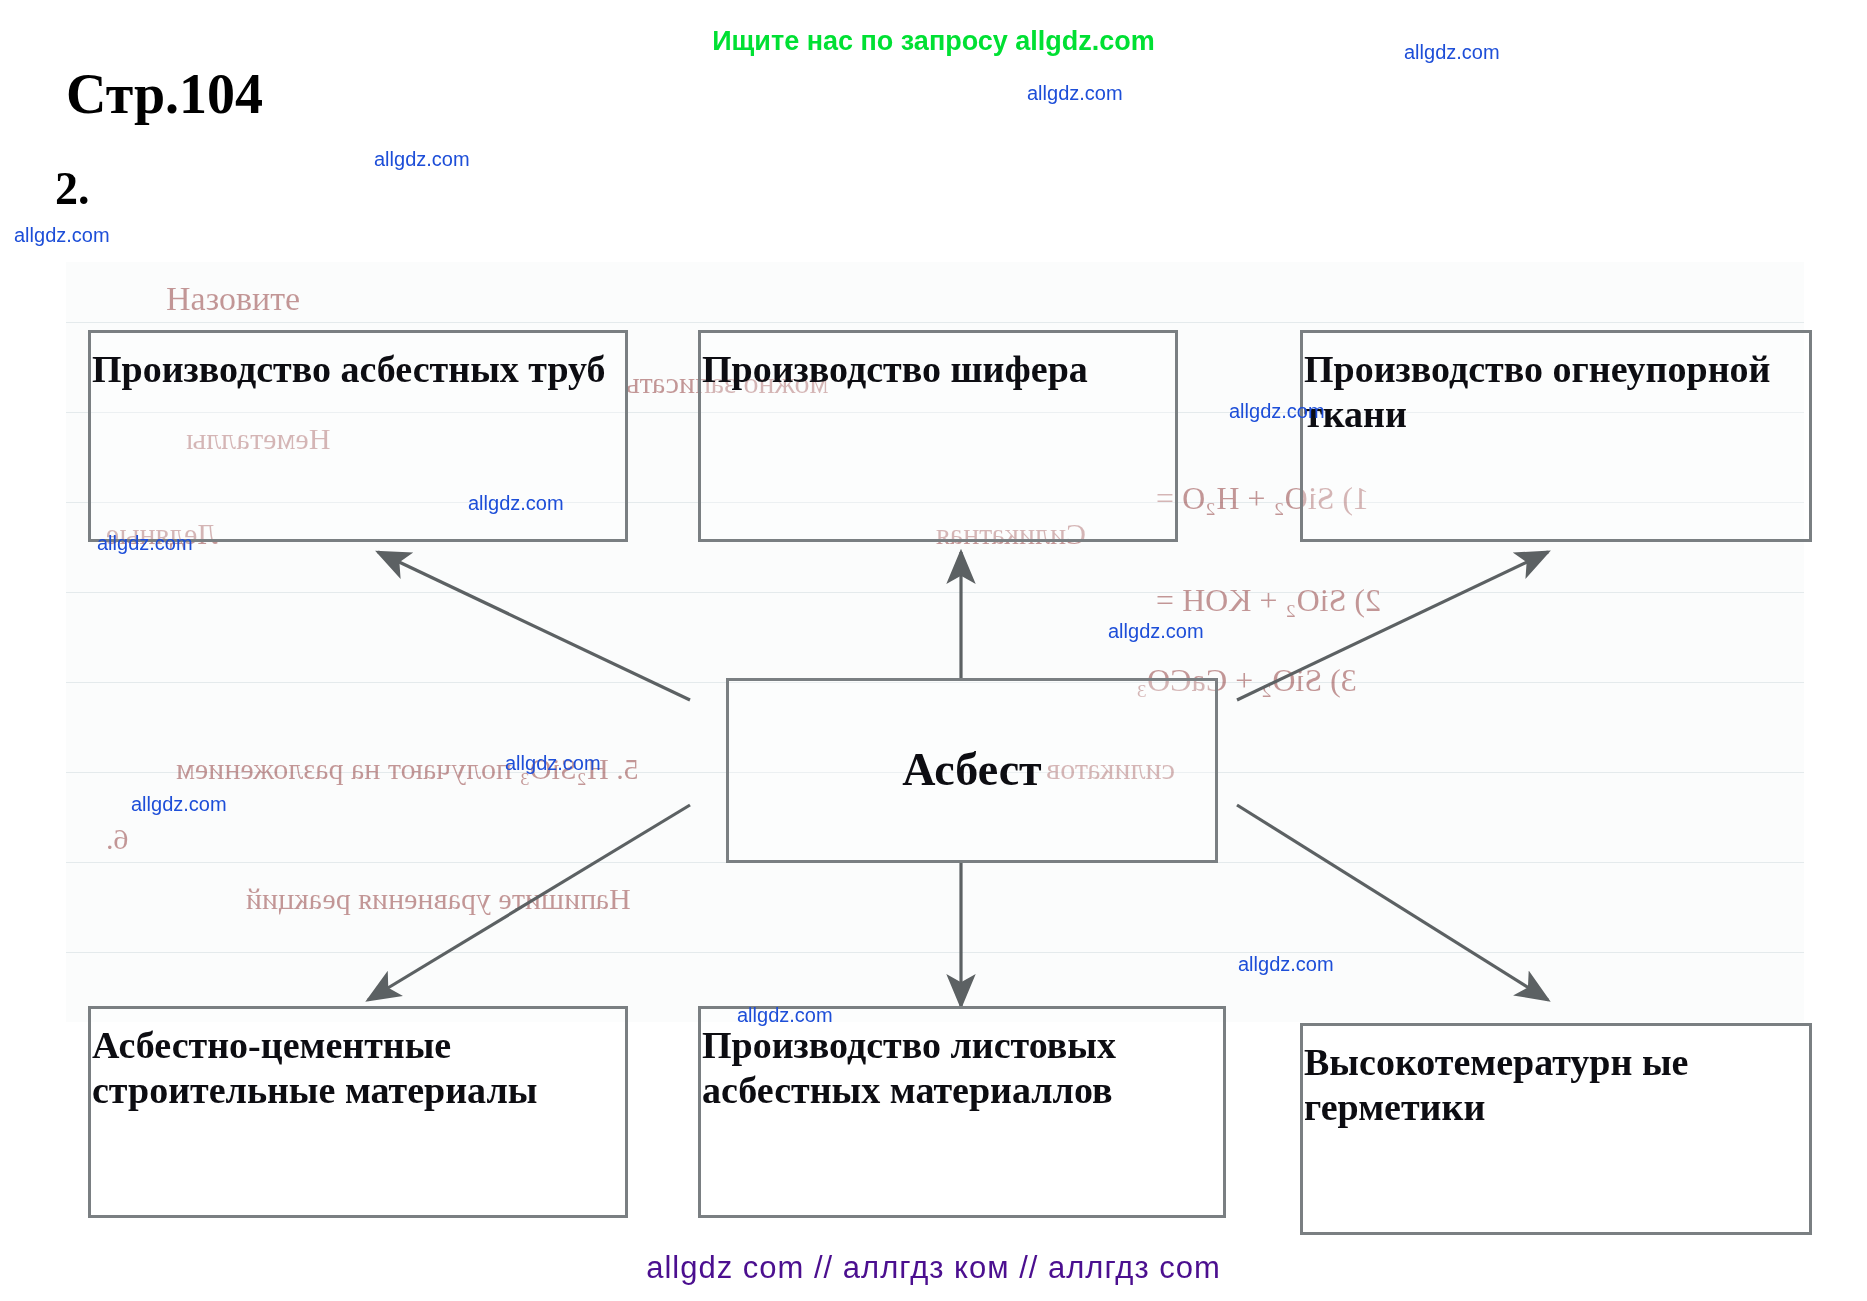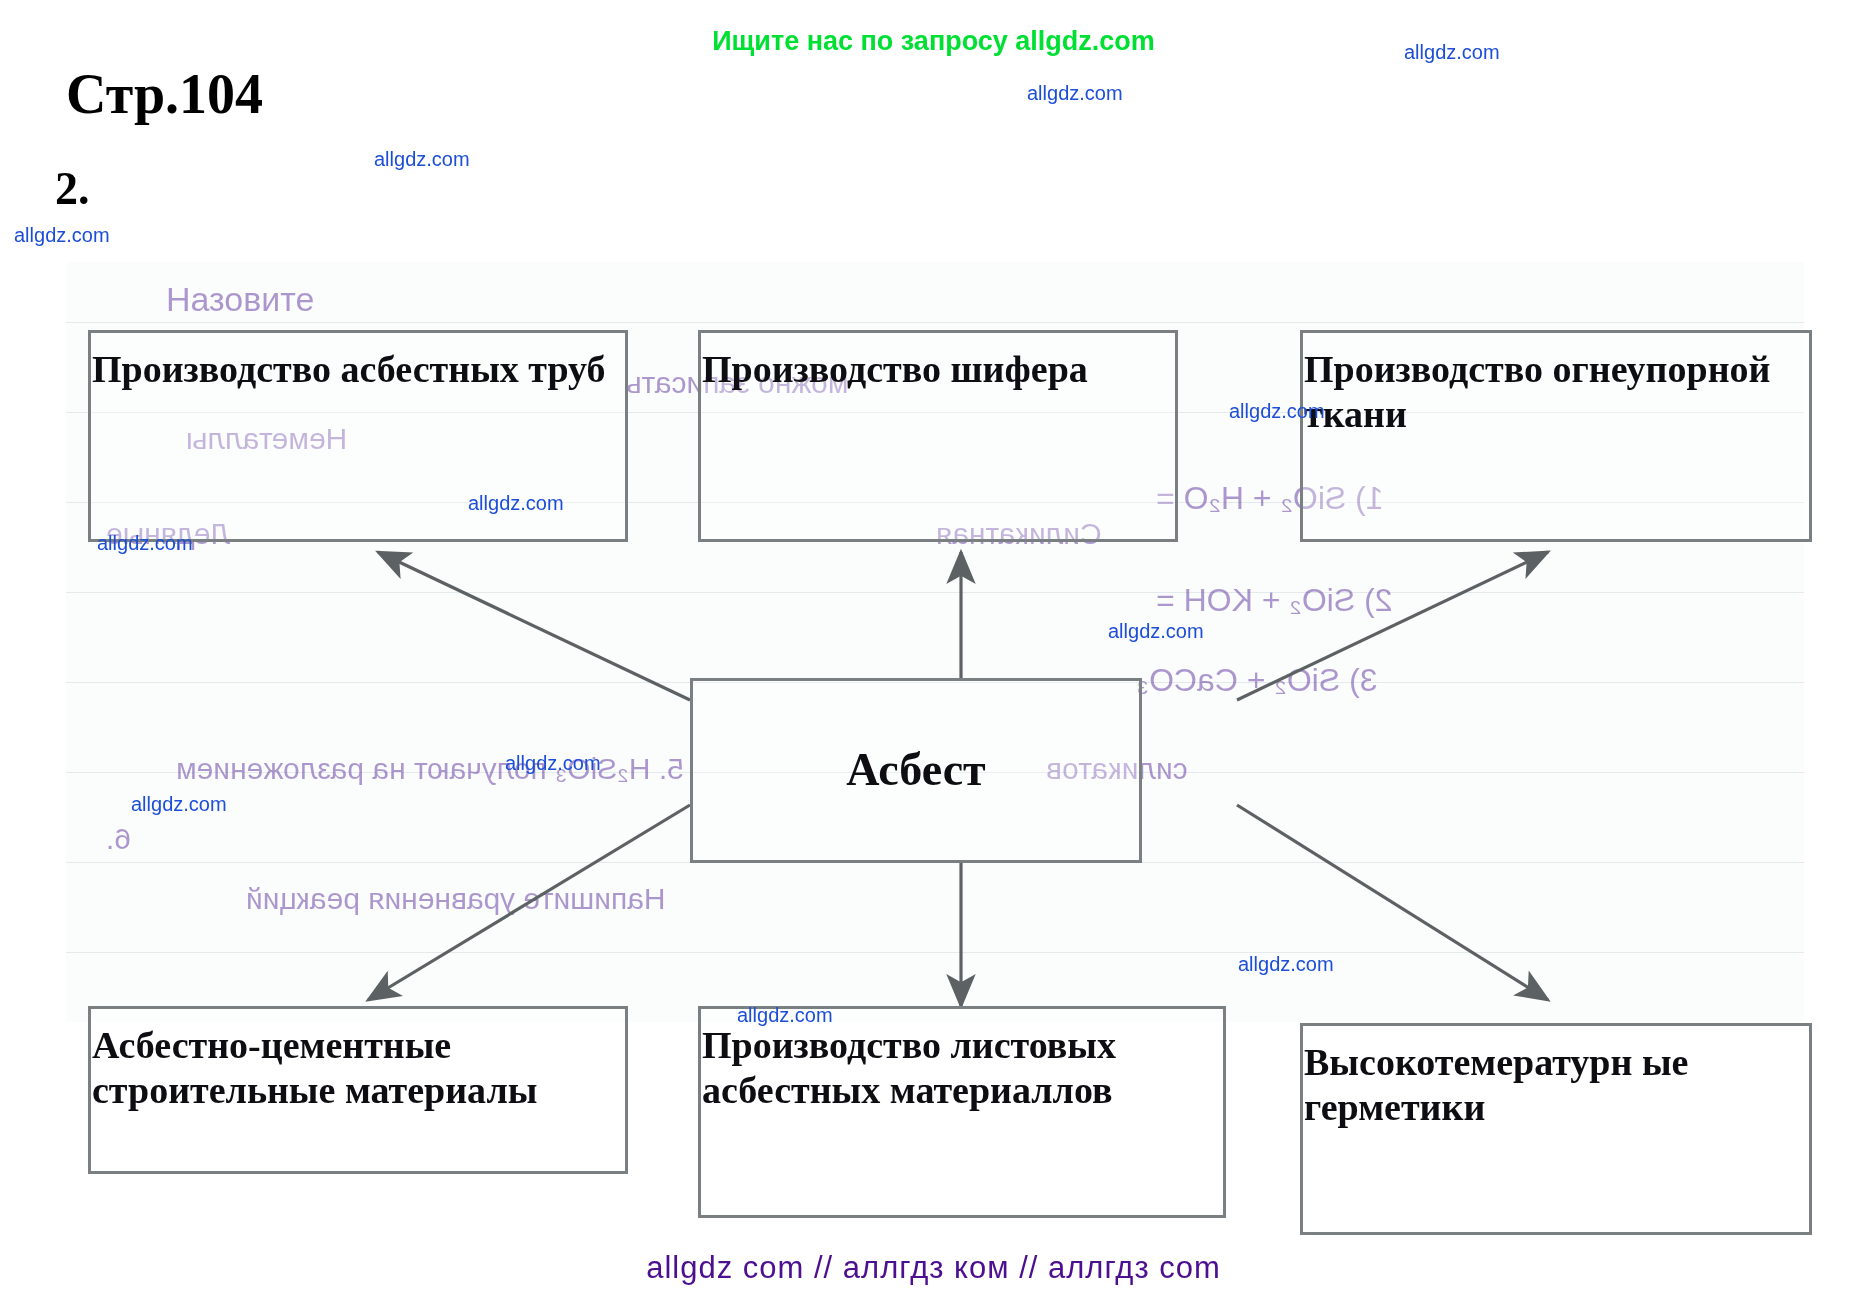--- a/index.html
+++ b/index.html
@@ -74,8 +74,8 @@
   }
   .ghost {
     position: absolute;
-    font-family: Liberation Sans, sans-serif;
-    color: #4c1d95;
+    font-family: Liberation Serif, serif;
+    color: #7f1d1d;
     opacity: .45;
     white-space: nowrap;
     transform: scaleX(-1);

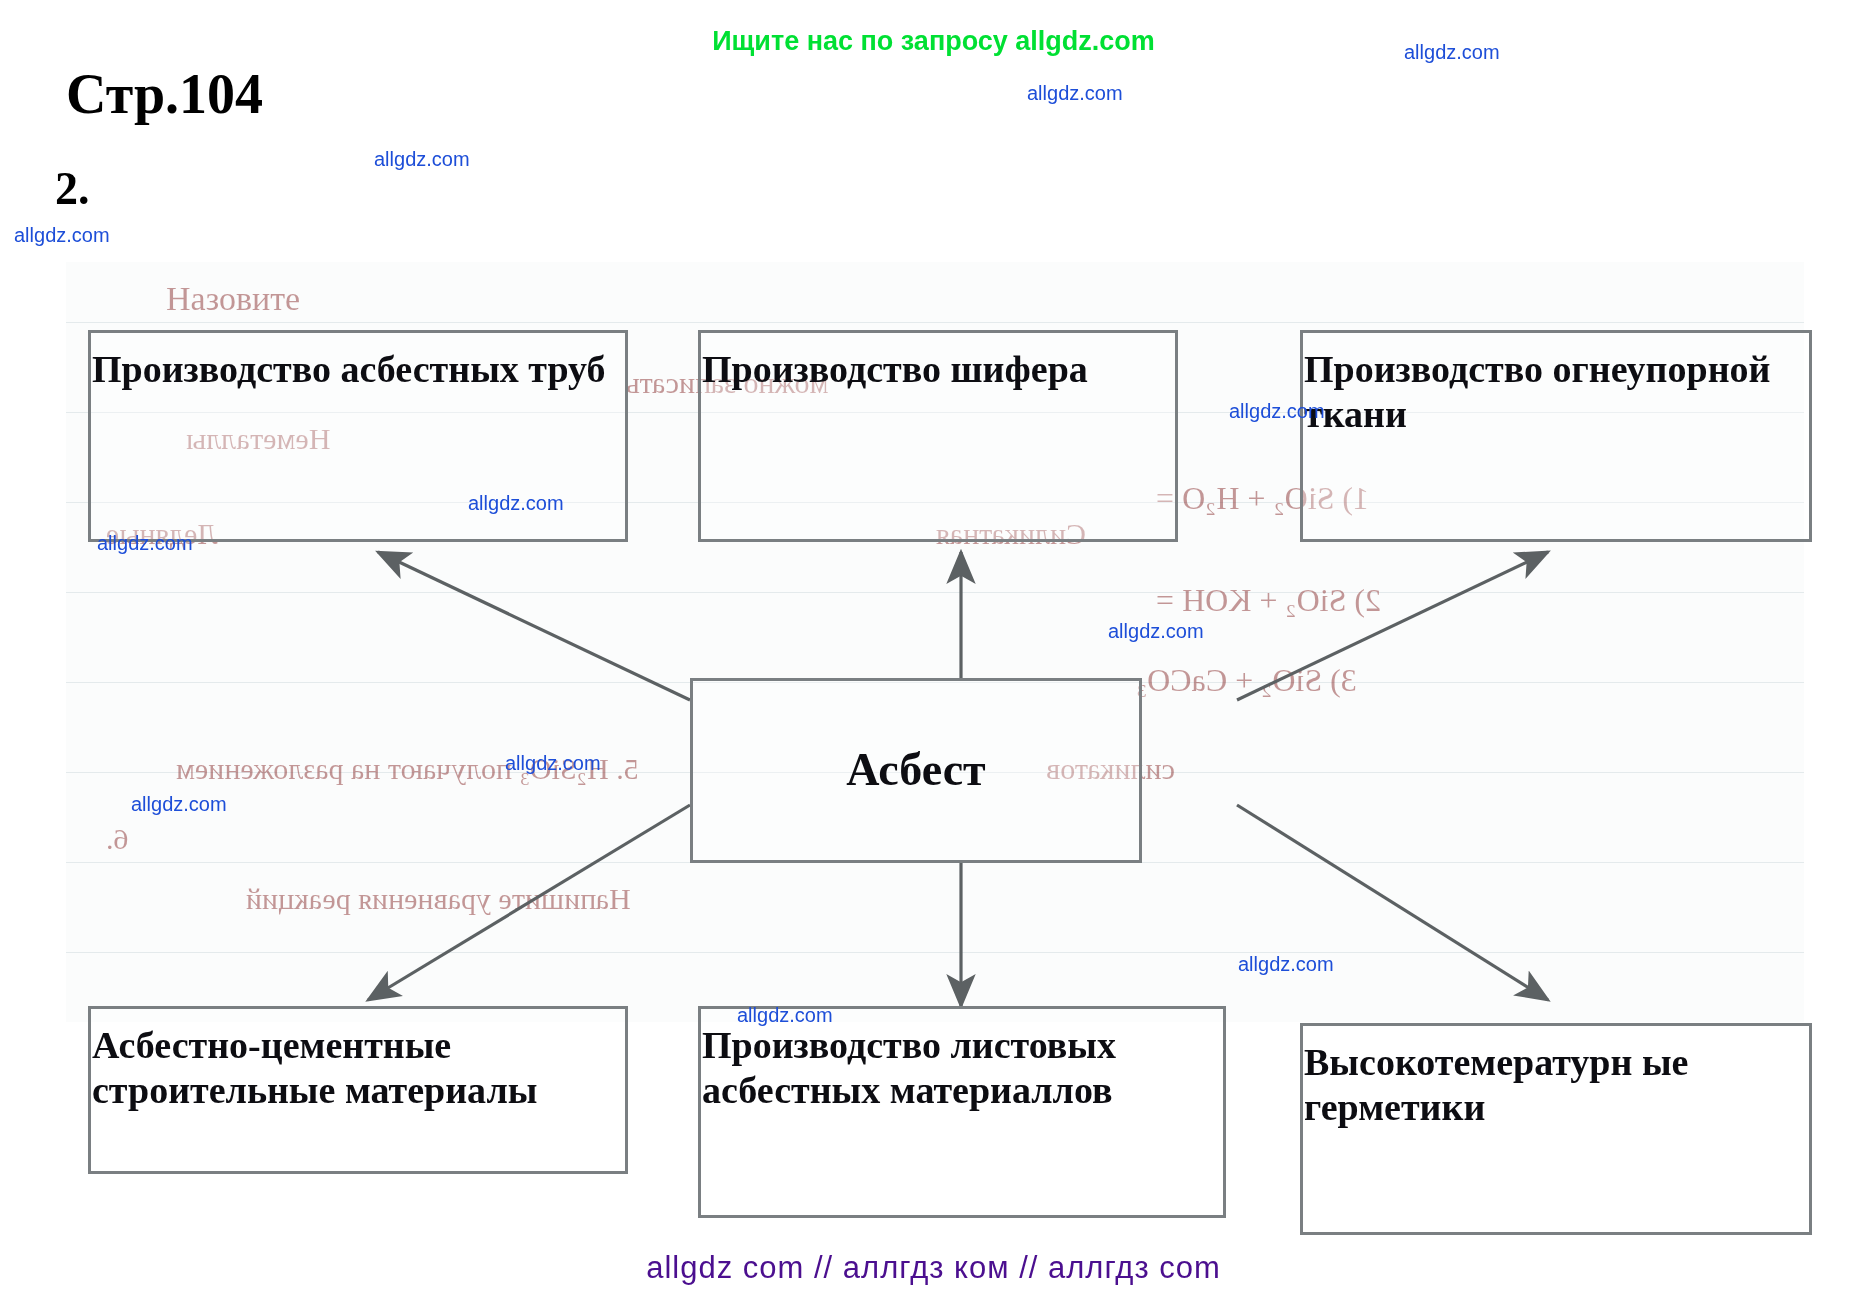--- a/index.html
+++ b/index.html
@@ -193,7 +193,7 @@
 
   <div class="node" style="left:1300px;top:330px;width:512px;height:212px;">Производство огнеупорной ткани</div>
 
-  <div class="node center" style="left:690px;top:678px;width:452px;height:185px;">Асбест</div>
+  <div class="node center" style="left:726px;top:678px;width:492px;height:185px;">Асбест</div>
 
   <div class="node" style="left:88px;top:1006px;width:540px;height:168px;">Асбестно-цементные строительные материалы</div>
 

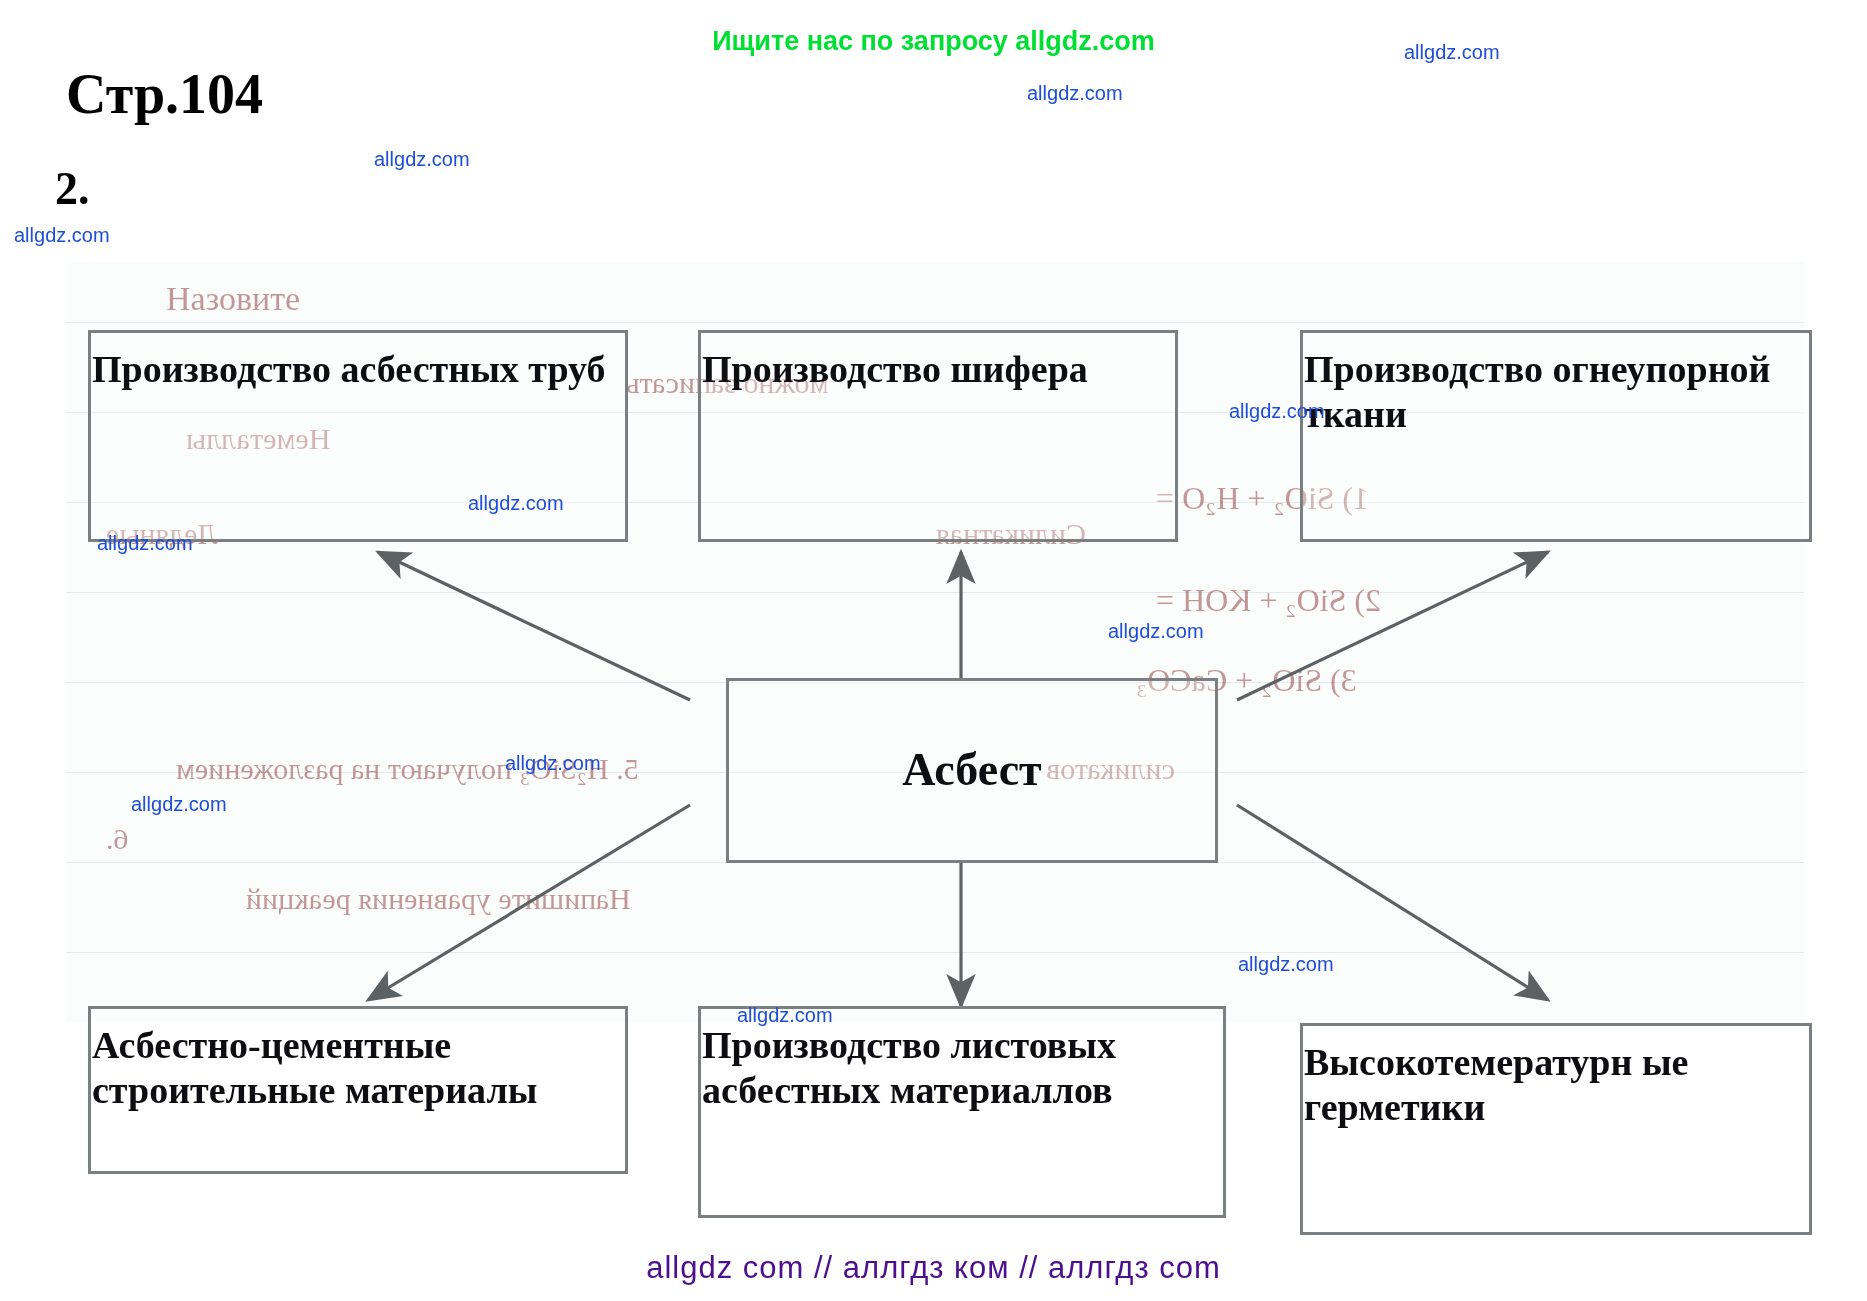--- a/index.html
+++ b/index.html
@@ -195,7 +195,7 @@
 
   <div class="node center" style="left:726px;top:678px;width:492px;height:185px;">Асбест</div>
 
-  <div class="node" style="left:88px;top:1006px;width:540px;height:168px;">Асбестно-цементные строительные материалы</div>
+  <div class="node" style="left:88px;top:1006px;width:540px;height:212px;">Асбестно-цементные строительные материалы</div>
 
   <div class="node" style="left:698px;top:1006px;width:528px;height:212px;">Производство листовых асбестных материаллов</div>
 

